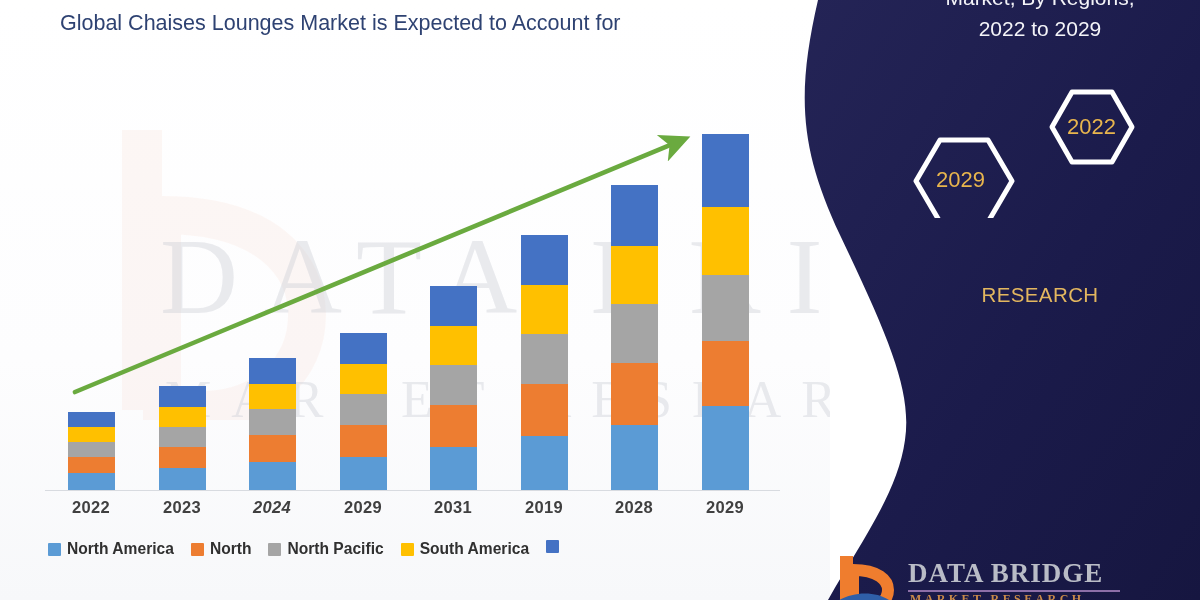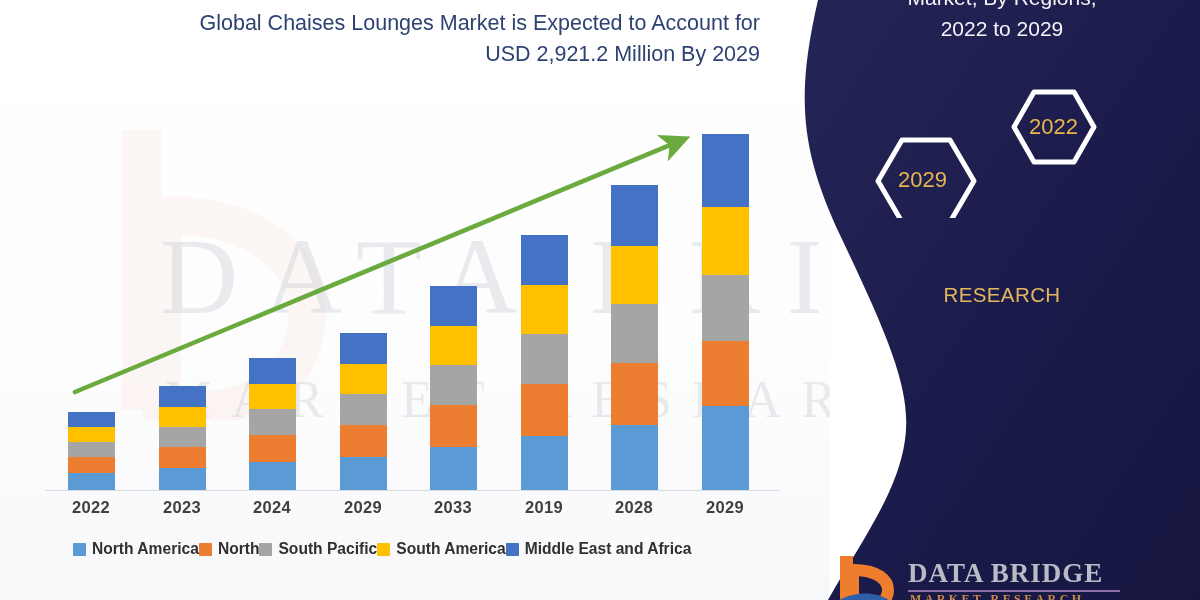--- a/index.html
+++ b/index.html
@@ -26,7 +26,7 @@
     font-family:"Liberation Serif",serif;white-space:nowrap;}
 
   
-  .title{position:absolute;left:60px;top:8px;width:700px;text-align:right;
+  .title{position:absolute;left:60px;top:8px;width:700px;text-align:left;
     color:#2e4272;font-size:21.5px;line-height:31px;font-weight:400;}
   .title .l2{display:block;}
 

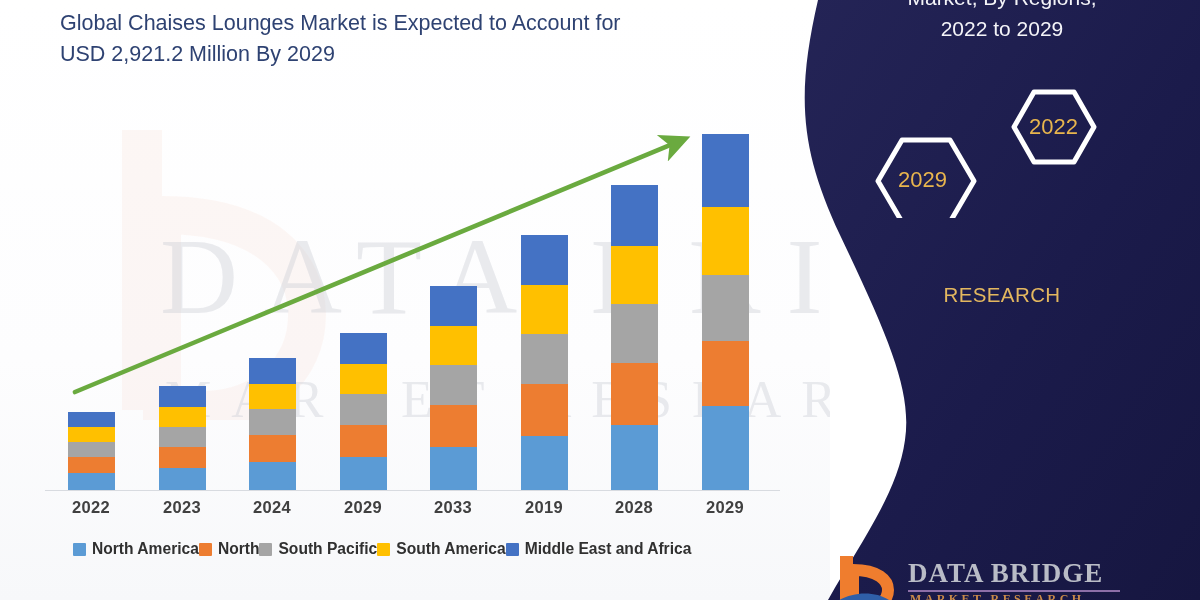--- a/index.html
+++ b/index.html
@@ -50,7 +50,7 @@
 
   
   .navy{position:absolute;left:0;top:0;width:1200px;height:600px;pointer-events:none;}
-  .navy-content{position:absolute;left:842px;top:0;width:320px;height:600px;}
+  .navy-content{position:absolute;left:880px;top:0;width:320px;height:600px;}
   .navy-title{position:absolute;left:-5px;top:-18px;width:330px;text-align:center;
     color:#f4f4f8;font-size:21px;line-height:31px;font-weight:400;}
   .hexwrap{position:absolute;left:20px;top:88px;width:280px;height:130px;}

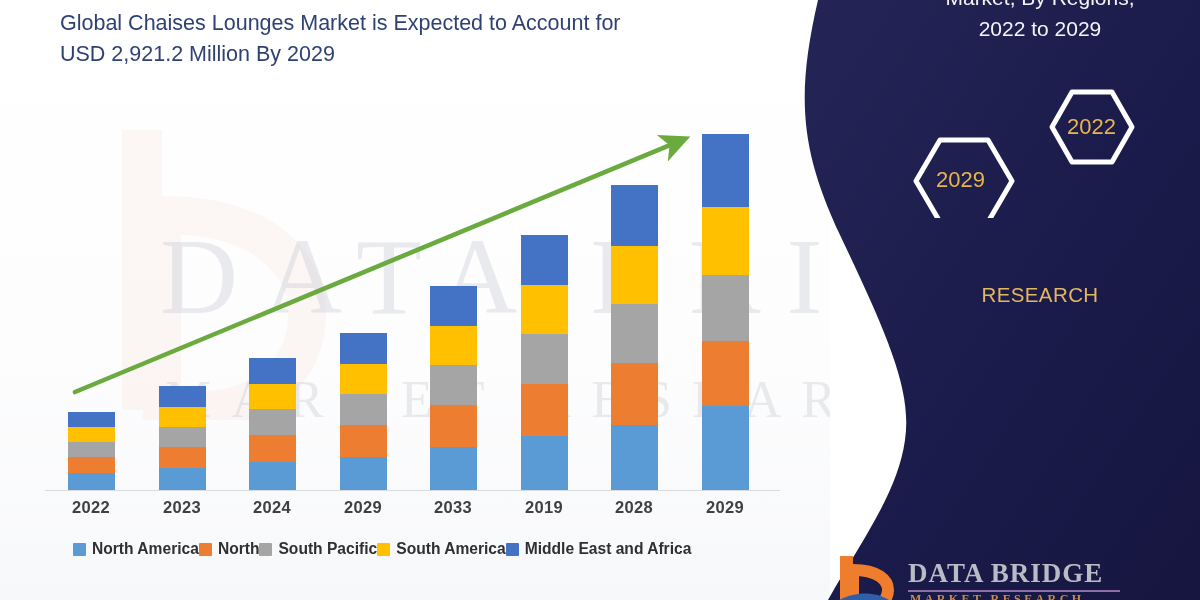--- a/index.html
+++ b/index.html
@@ -87,7 +87,6 @@
 
   <div class="title">
     <span>Global Chaises Lounges Market is Expected to Account for</span>
-    <span class="l2">USD 2,921.2 Million By 2029</span>
   </div>
 
   <div class="plot" id="plot">

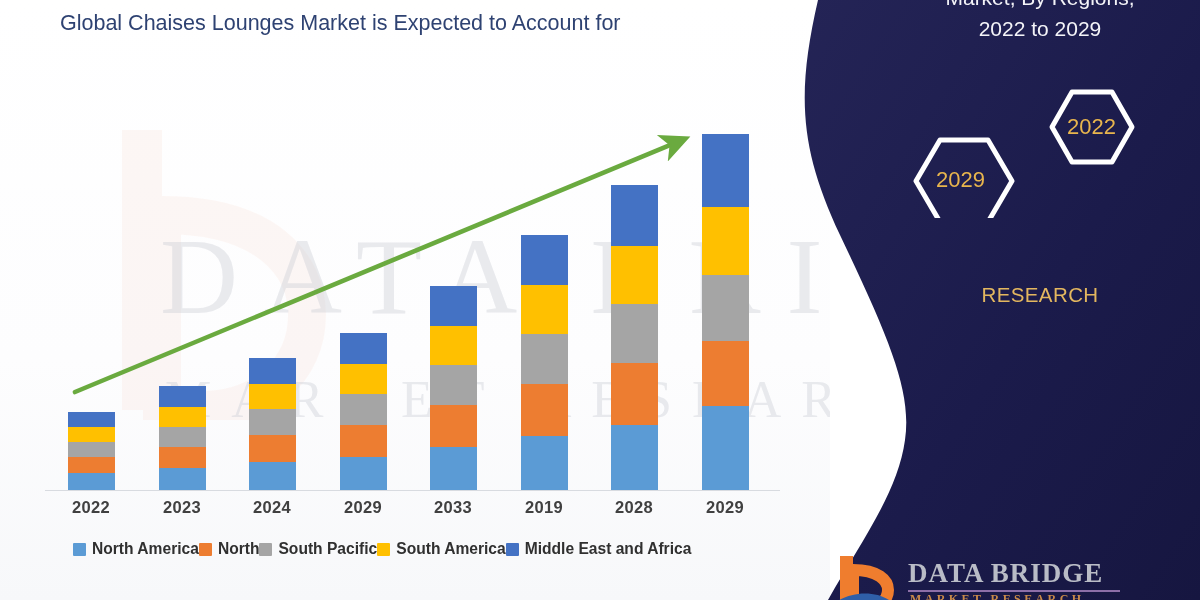--- a/index.html
+++ b/index.html
@@ -114,7 +114,7 @@
         <div class="seg" style="height: 27px; background: rgb(237, 125, 49);"></div>
         <div class="seg" style="height: 28px; background: rgb(91, 155, 213);"></div>
       </div>
-      <div class="xlabel" style="left: 232px;">2024</div>
+      <div class="xlabel" style="left: 232px; font-style: italic;">2024</div>
       <div class="bar" style="left: 339.5px; bottom: 110px;">
         <div class="seg" style="height: 31px; background: rgb(68, 114, 196);"></div>
         <div class="seg" style="height: 30px; background: rgb(255, 192, 0);"></div>

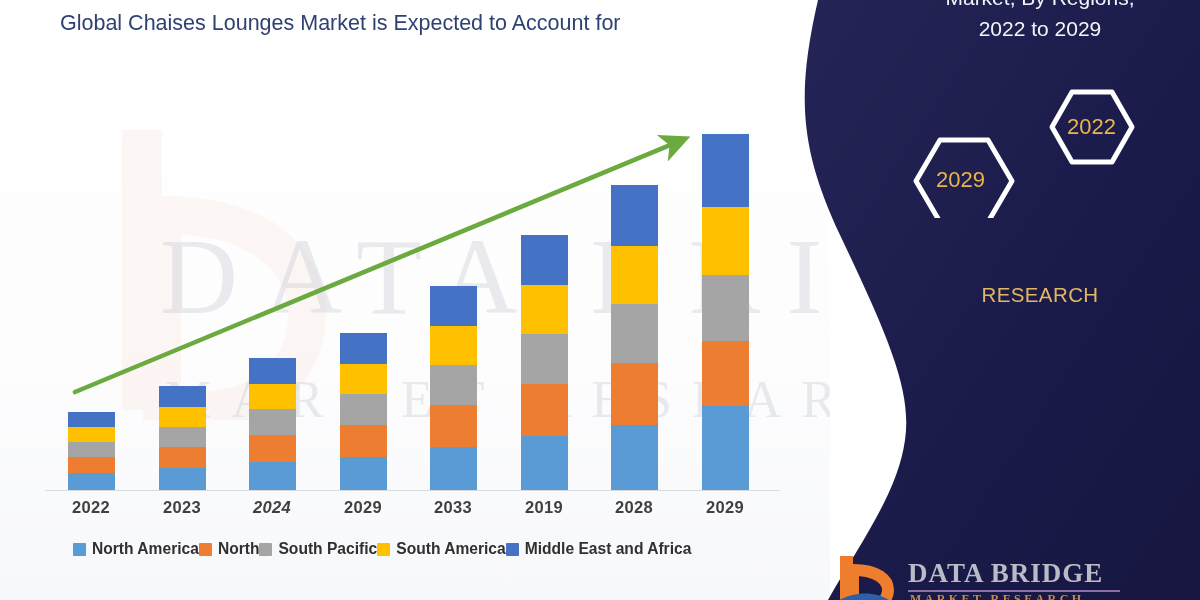--- a/index.html
+++ b/index.html
@@ -130,7 +130,7 @@
         <div class="seg" style="height: 42px; background: rgb(237, 125, 49);"></div>
         <div class="seg" style="height: 43px; background: rgb(91, 155, 213);"></div>
       </div>
-      <div class="xlabel" style="left: 413px;">2033</div>
+      <div class="xlabel" style="left: 413px;">2031</div>
       <div class="bar" style="left: 520.5px; bottom: 110px;">
         <div class="seg" style="height: 50px; background: rgb(68, 114, 196);"></div>
         <div class="seg" style="height: 49px; background: rgb(255, 192, 0);"></div>

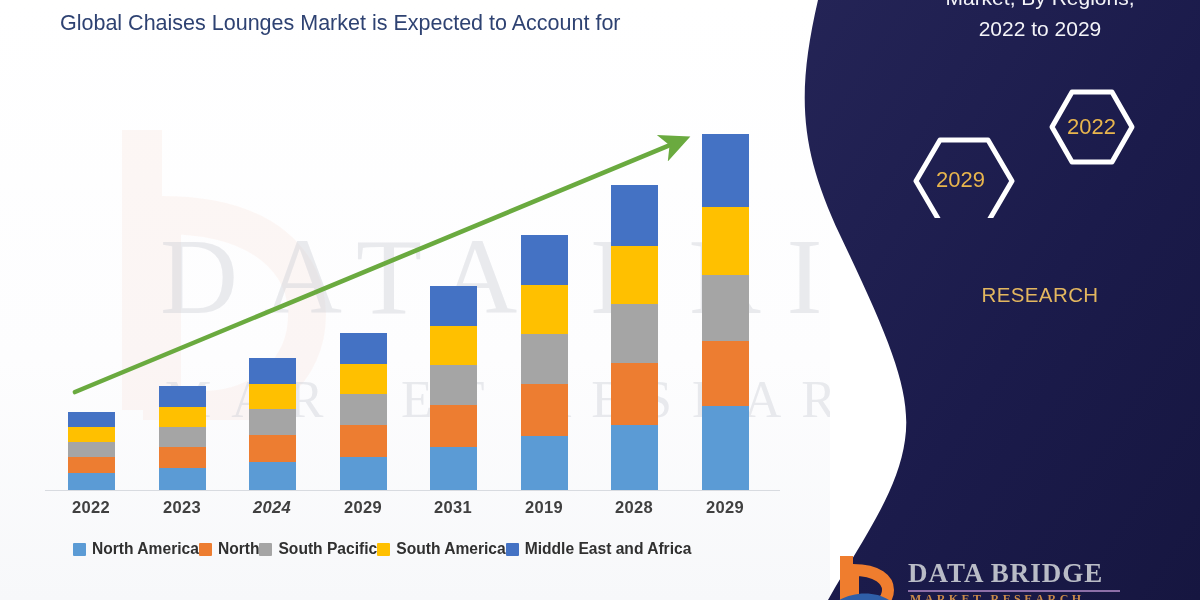--- a/index.html
+++ b/index.html
@@ -43,7 +43,7 @@
 
   
   .legend{position:absolute;left:48px;top:540px;width:740px;
-    display:flex;align-items:flex-start;margin-left:25px;}
+    display:flex;align-items:flex-start;gap:17px;}
   .lg-item{display:flex;align-items:center;gap:6px;}
   .lg-sw{width:13px;height:13px;display:block;border-radius:1px;}
   .lg-tx{color:#303030;font-size:15.6px;font-weight:700;white-space:nowrap;}

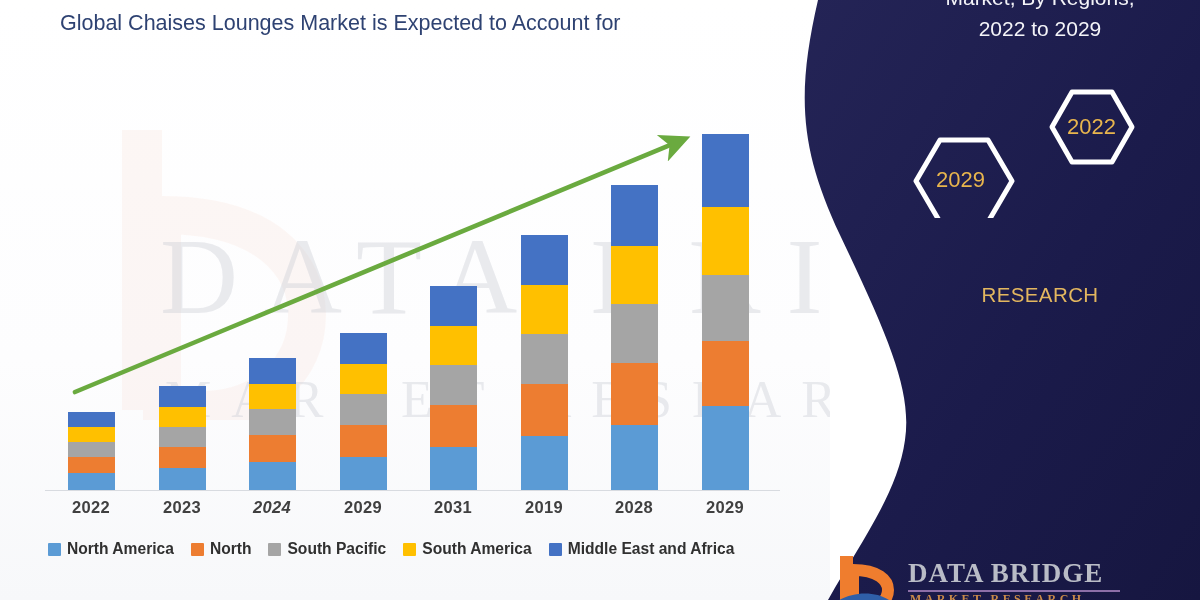--- a/index.html
+++ b/index.html
@@ -177,7 +177,7 @@
       </div>
       <div class="lg-item">
         <span class="lg-sw" style="background: rgb(165, 165, 165);"></span>
-        <span class="lg-tx">South Pacific</span>
+        <span class="lg-tx">North Pacific</span>
       </div>
       <div class="lg-item">
         <span class="lg-sw" style="background: rgb(255, 192, 0);"></span>

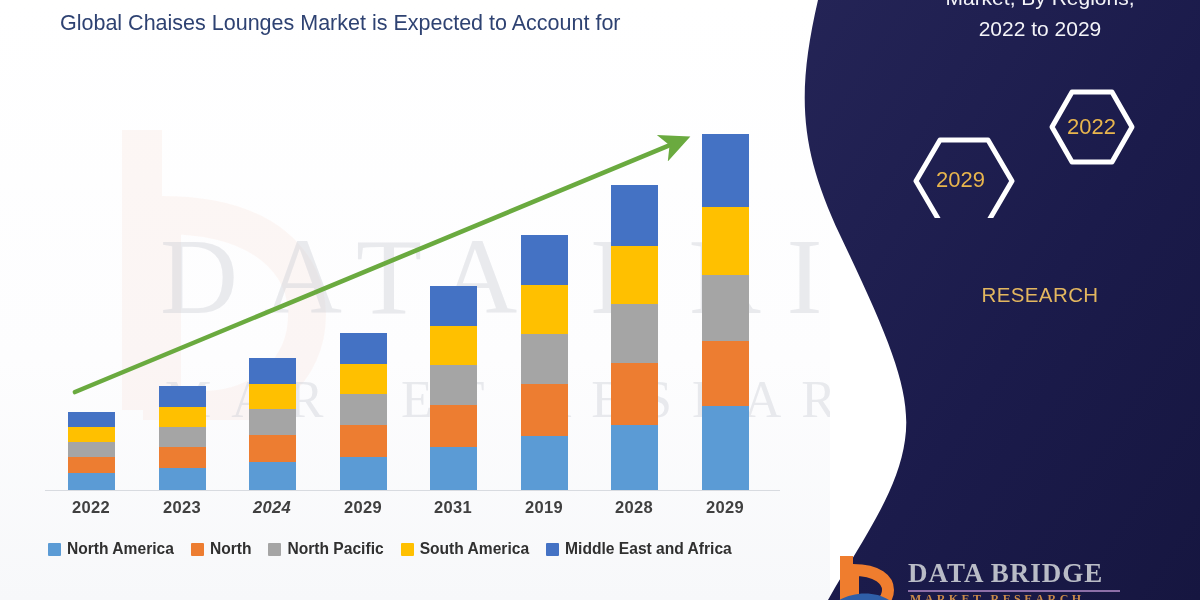--- a/index.html
+++ b/index.html
@@ -185,7 +185,6 @@
       </div>
       <div class="lg-item">
         <span class="lg-sw" style="background: rgb(68, 114, 196);"></span>
-        <span class="lg-tx">Middle East and Africa</span>
       </div>
     </div>
 

